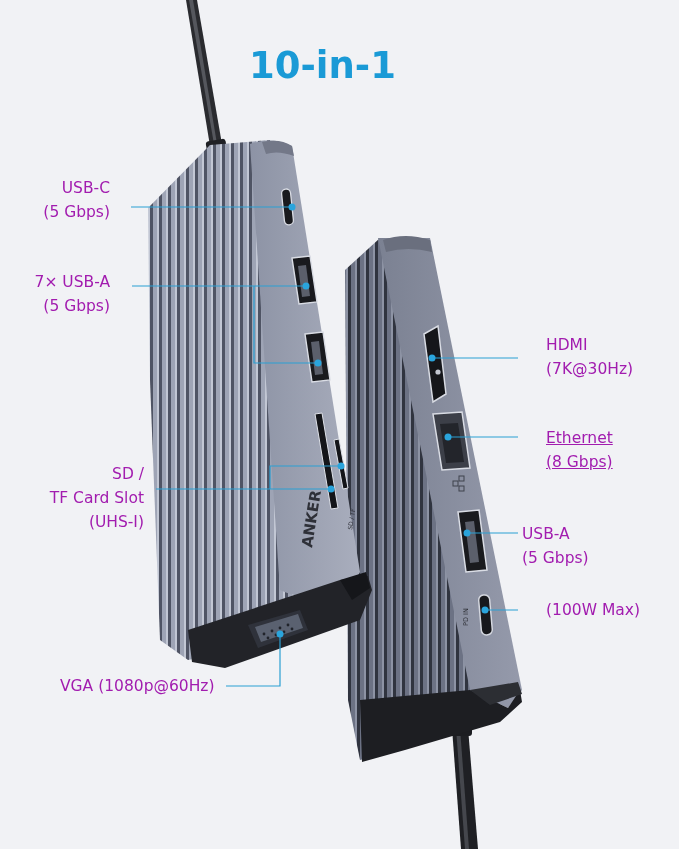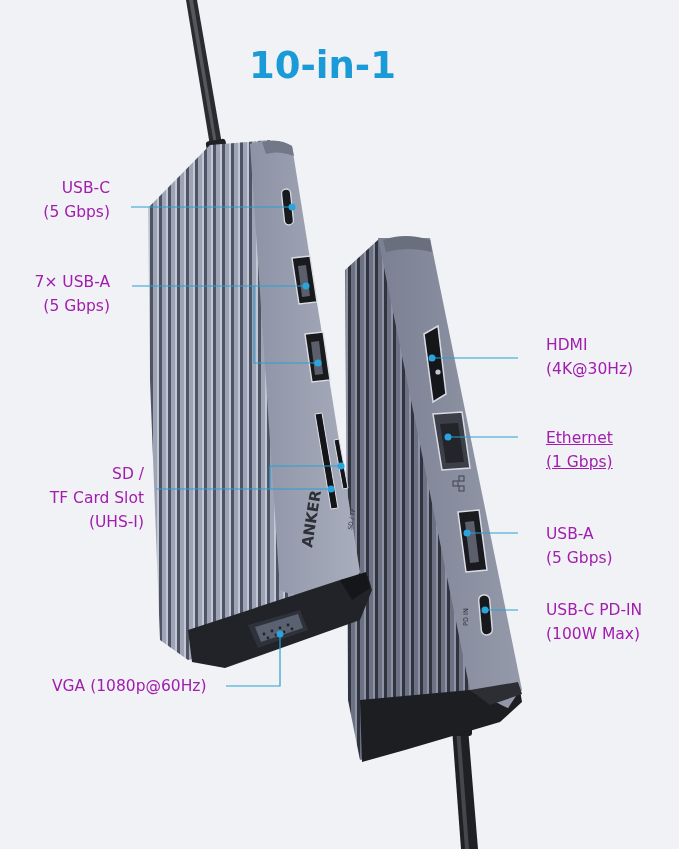--- a/index.html
+++ b/index.html
@@ -191,7 +191,7 @@
 
 <div class="label left" style="left:546px; top:333px;">
   <span>HDMI</span>
-  <span>(4K@30Hz)</span>
+  <span>(7K@30Hz)</span>
 </div>
 <div class="label left" style="left:546px; top:426px;text-decoration:underline;">
   <span>Ethernet</span>

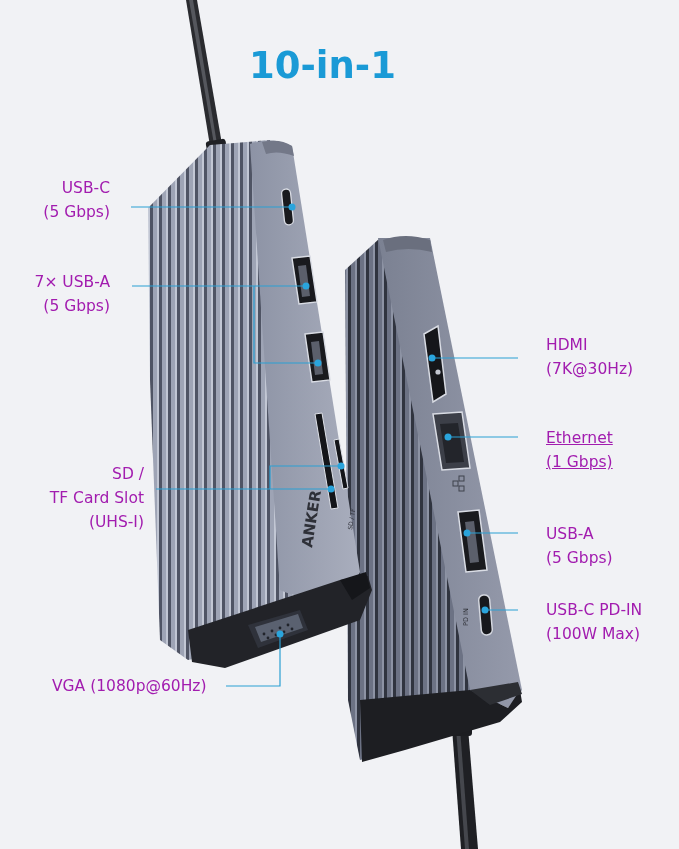--- a/index.html
+++ b/index.html
@@ -195,7 +195,7 @@
 </div>
 <div class="label left" style="left:546px; top:426px;text-decoration:underline;">
   <span>Ethernet</span>
-  <span>(1 Gbps)</span>
+  <span>(8 Gbps)</span>
 </div>
 <div class="label left" style="left:546px; top:522px;">
   <span>USB-A</span>

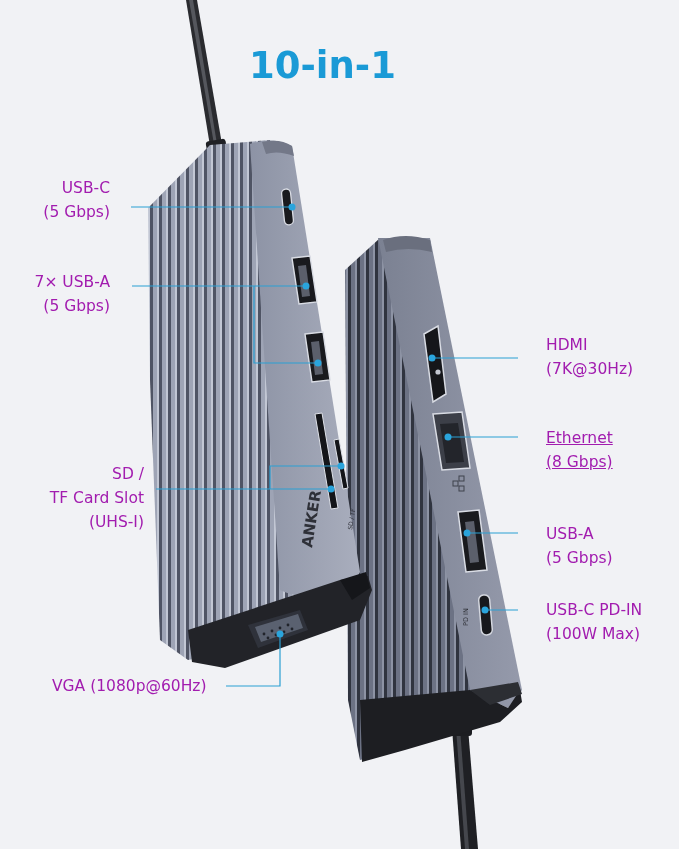--- a/index.html
+++ b/index.html
@@ -197,7 +197,7 @@
   <span>Ethernet</span>
   <span>(8 Gbps)</span>
 </div>
-<div class="label left" style="left:546px; top:522px;">
+<div class="label left" style="left:522px; top:522px;">
   <span>USB-A</span>
   <span>(5 Gbps)</span>
 </div>

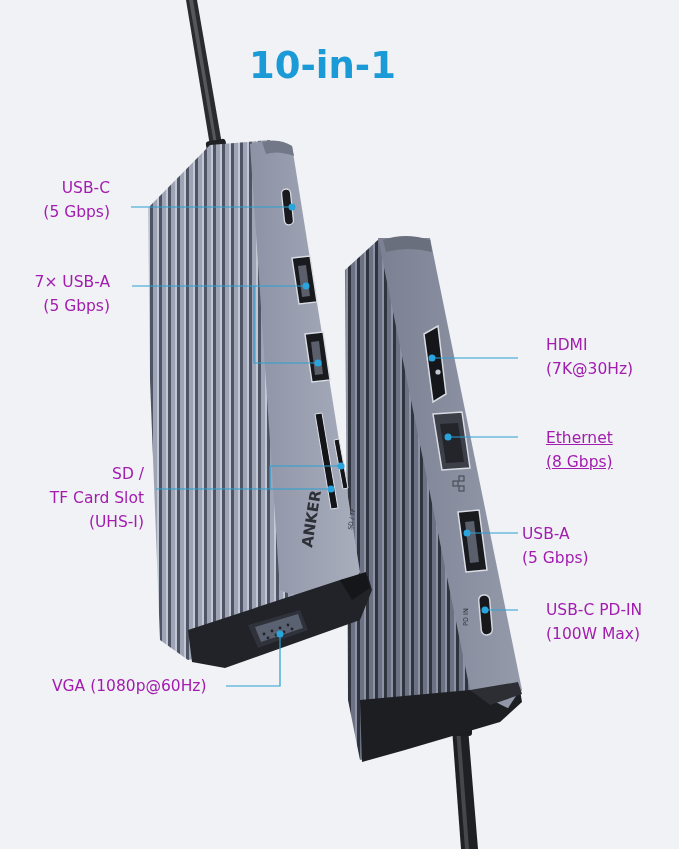--- a/index.html
+++ b/index.html
@@ -202,7 +202,6 @@
   <span>(5 Gbps)</span>
 </div>
 <div class="label left" style="left:546px; top:598px;">
-  <span>USB-C PD-IN</span>
   <span>(100W Max)</span>
 </div>
 

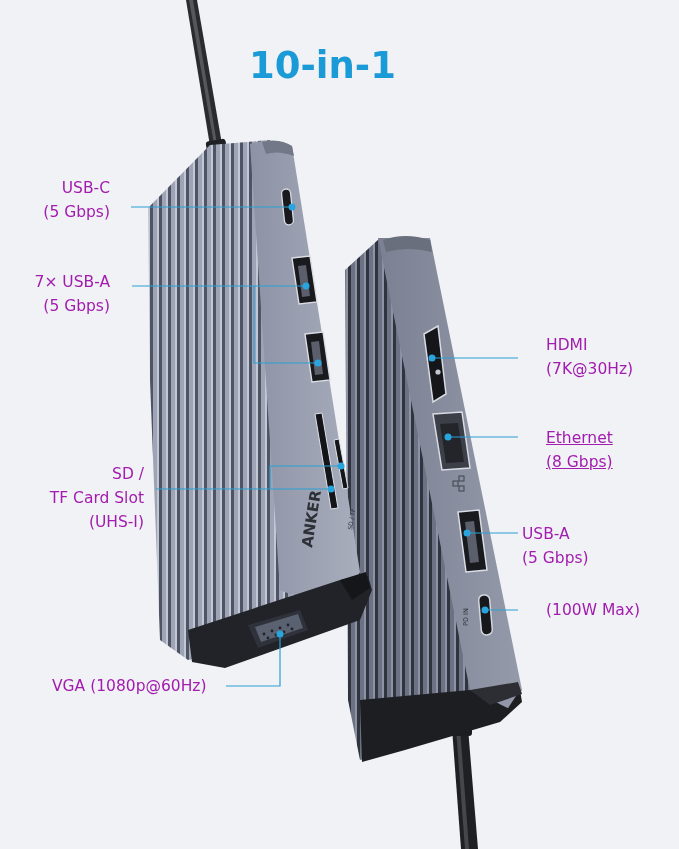--- a/index.html
+++ b/index.html
@@ -185,7 +185,7 @@
   <span>TF Card Slot</span>
   <span>(UHS-I)</span>
 </div>
-<div class="label left" style="left:52px; top:674px;">
+<div class="label left" style="left:60px; top:674px;">
   <span>VGA (1080p@60Hz)</span>
 </div>
 

